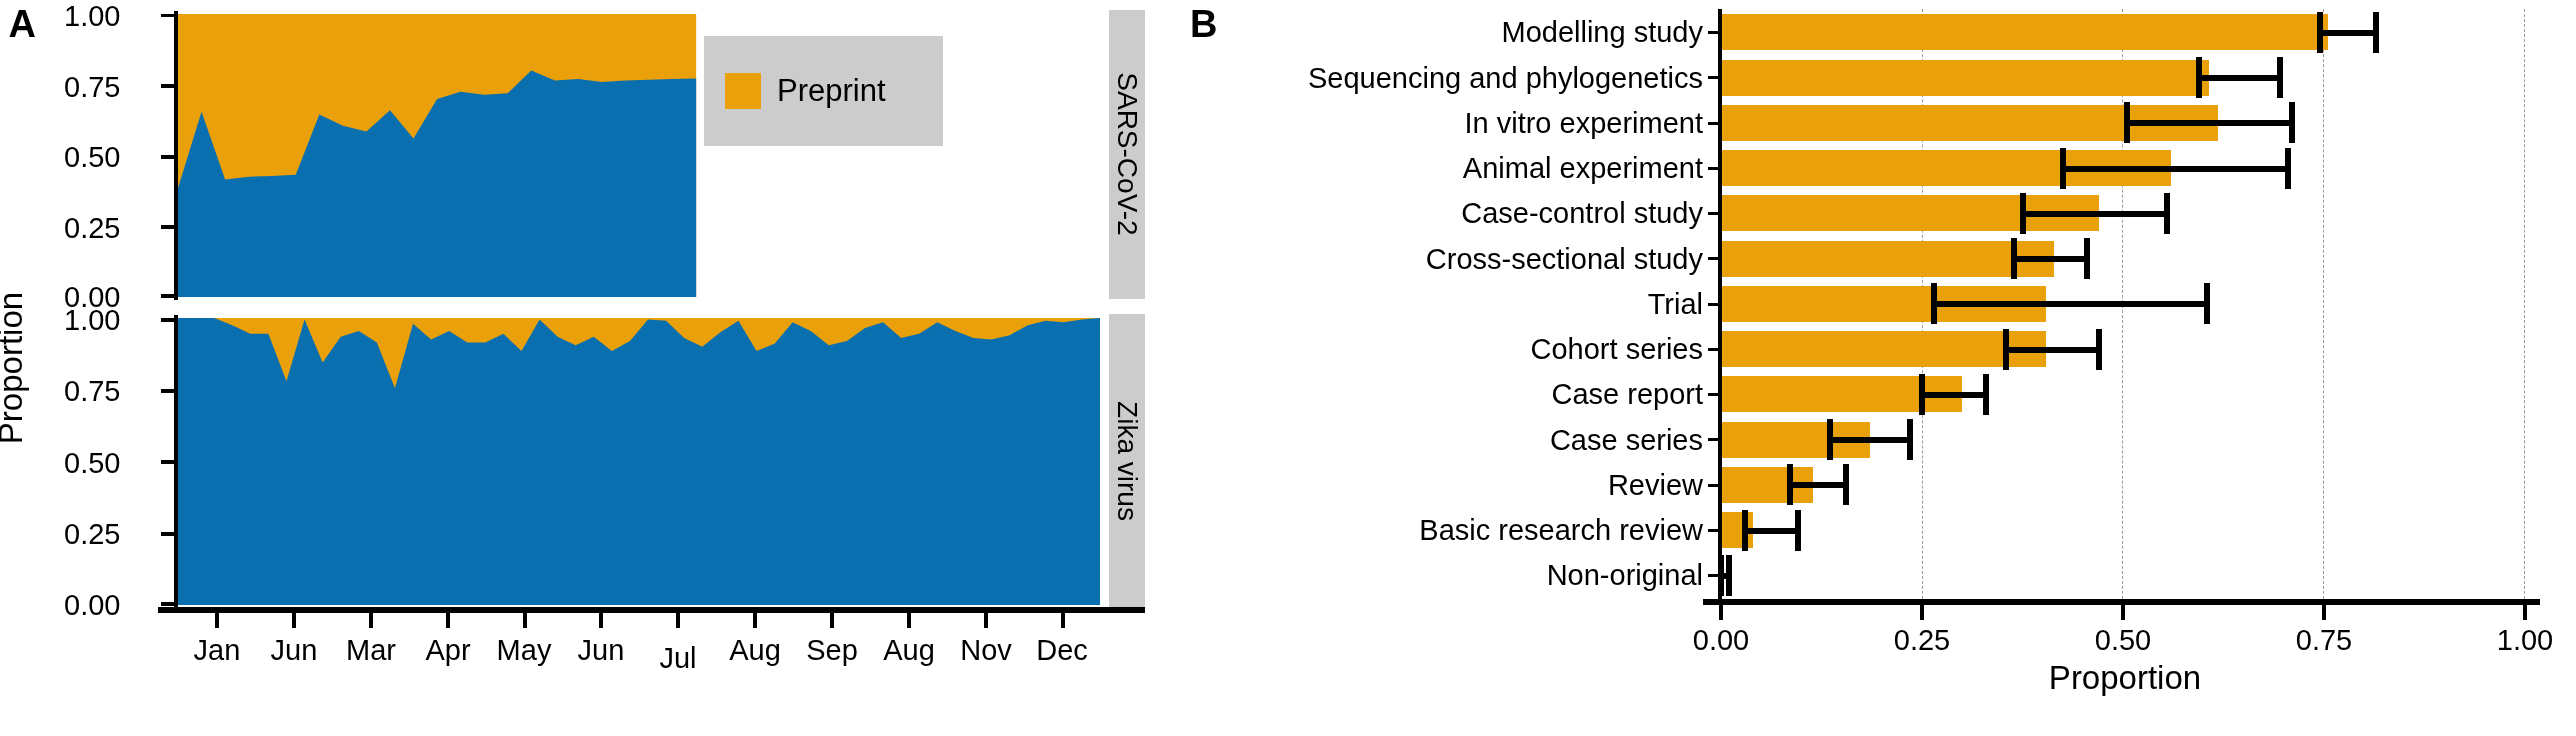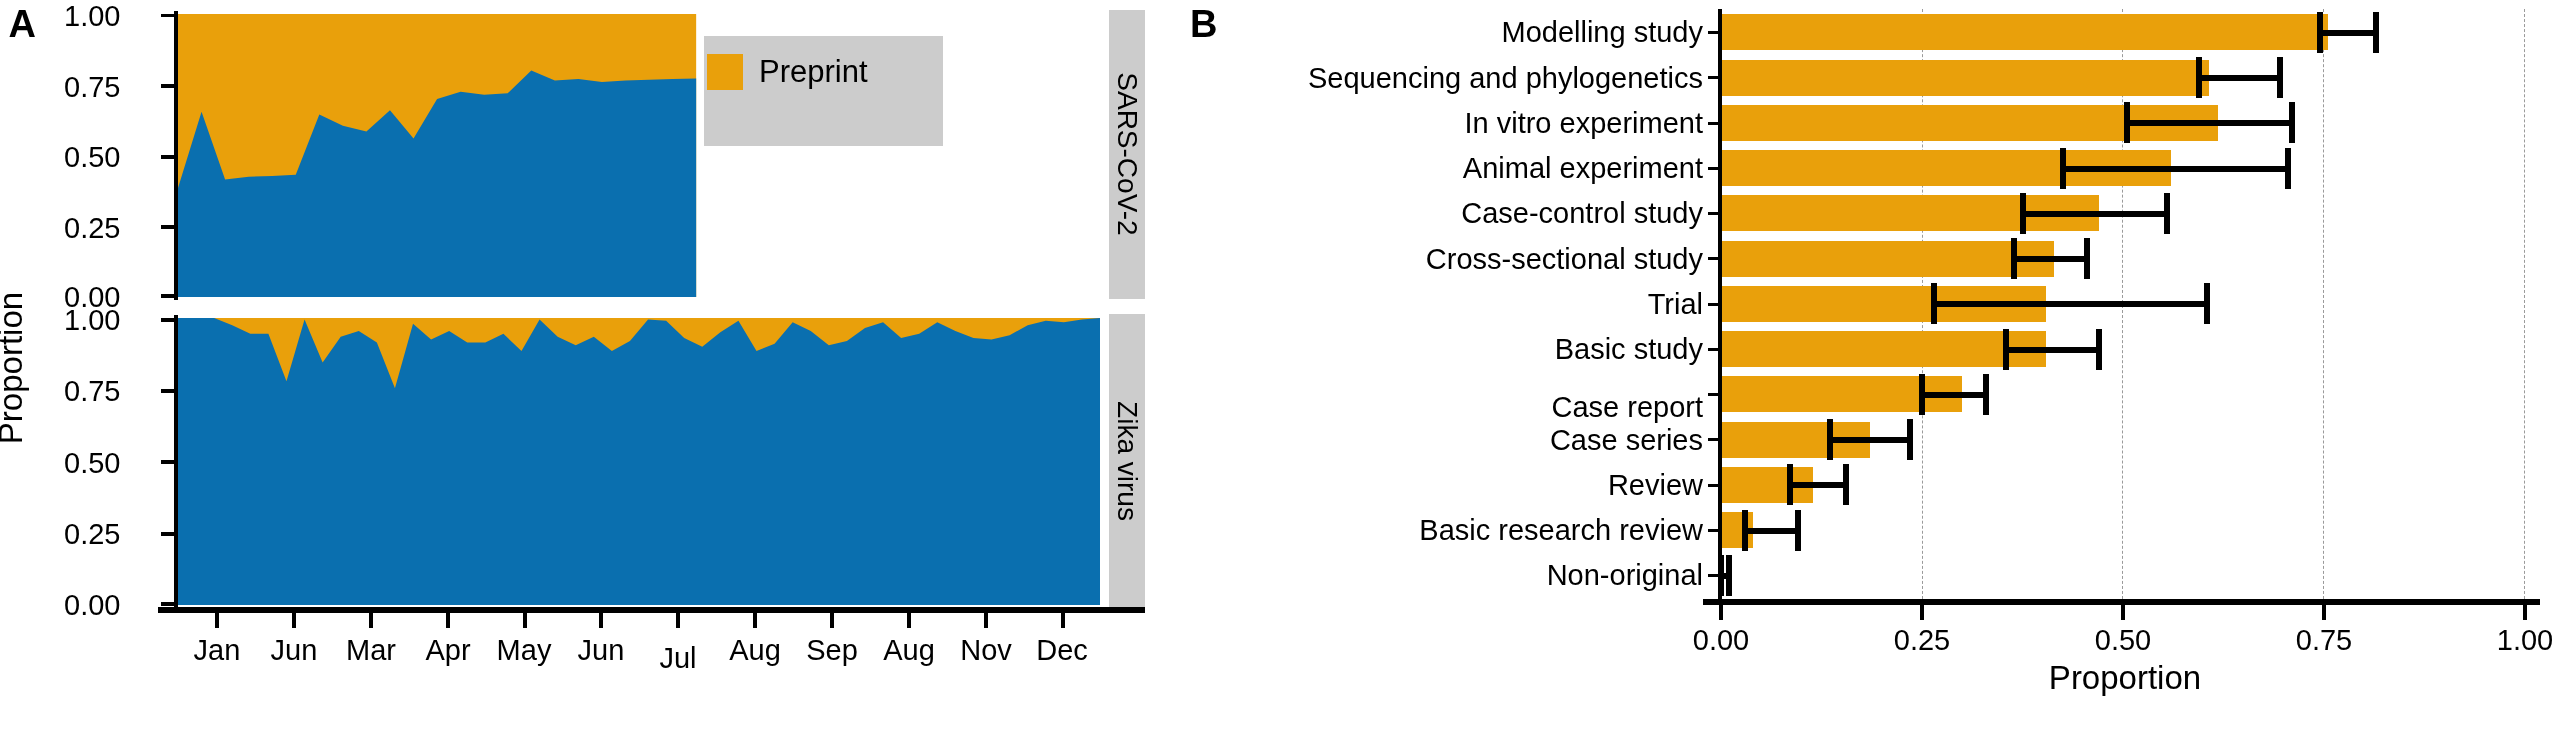--- a/index.html
+++ b/index.html
@@ -21,7 +21,7 @@
   .facet svg{display:block;}
 
   
-  #legend{position:absolute;background:#cccccc;display:flex;flex-direction:column;padding:16px 3px;box-sizing:border-box;}
+  #legend{position:absolute;background:#cccccc;display:flex;flex-direction:column;justify-content:center;padding:16px 21px;box-sizing:border-box;}
   .legend-row{display:flex;align-items:center;height:39px;}
   .legend-key{width:36px;height:36px;flex:0 0 36px;}
   .legend-text{font-size:31px;color:#000;margin-left:16px;white-space:nowrap;}

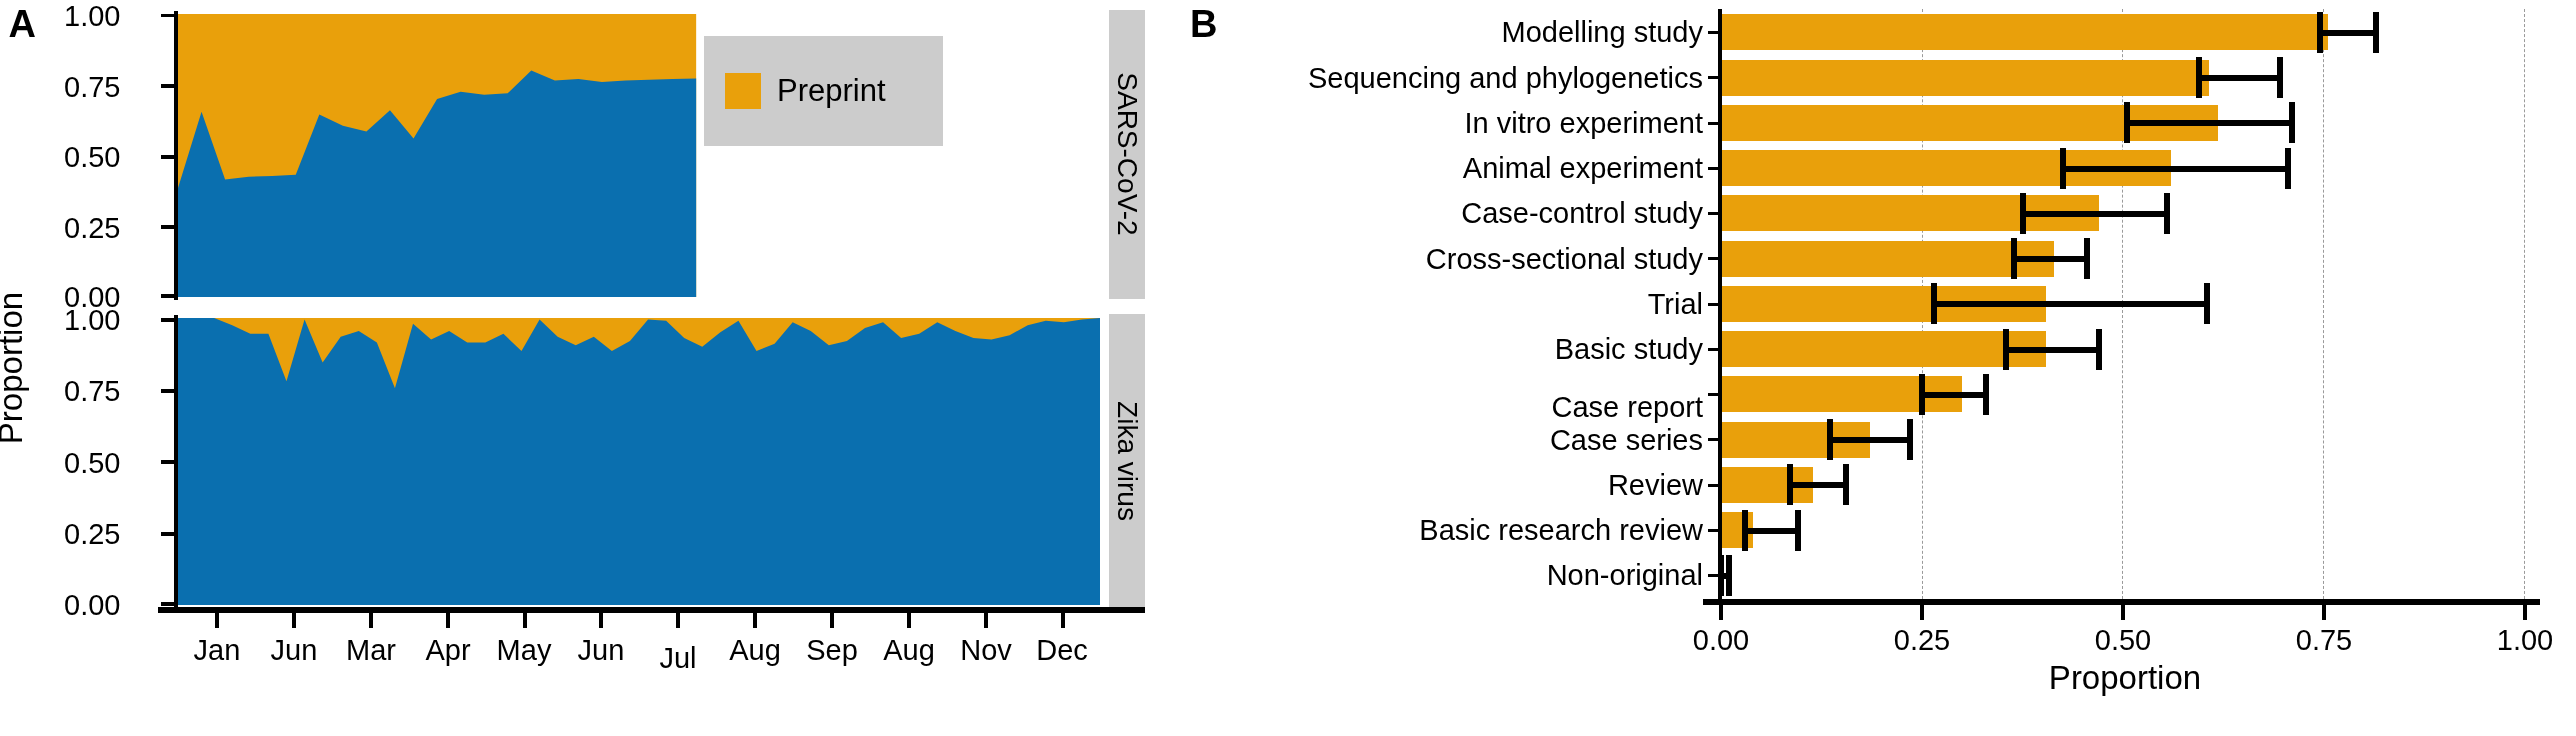--- a/index.html
+++ b/index.html
@@ -204,7 +204,7 @@
         <div class="cat-label" style="right: 873px; top: 213px; transform: translateY(-50%);">Case-control study</div>
         <div class="cat-label" style="right: 873px; top: 259px; transform: translateY(-50%);">Cross-sectional study</div>
         <div class="cat-label" style="right: 873px; top: 304px; transform: translateY(-50%);">Trial</div>
-        <div class="cat-label" style="right: 873px; top: 349px; transform: translateY(-50%);">Basic study</div>
+        <div class="cat-label" style="right: 873px; top: 349px; transform: translateY(-50%);">Cohort series</div>
         <div class="cat-label" style="right: 873px; top: 394px; transform: translateY(-50%); margin-top: 13px;">Case report</div>
         <div class="cat-label" style="right: 873px; top: 440px; transform: translateY(-50%);">Case series</div>
         <div class="cat-label" style="right: 873px; top: 485px; transform: translateY(-50%);">Review</div>

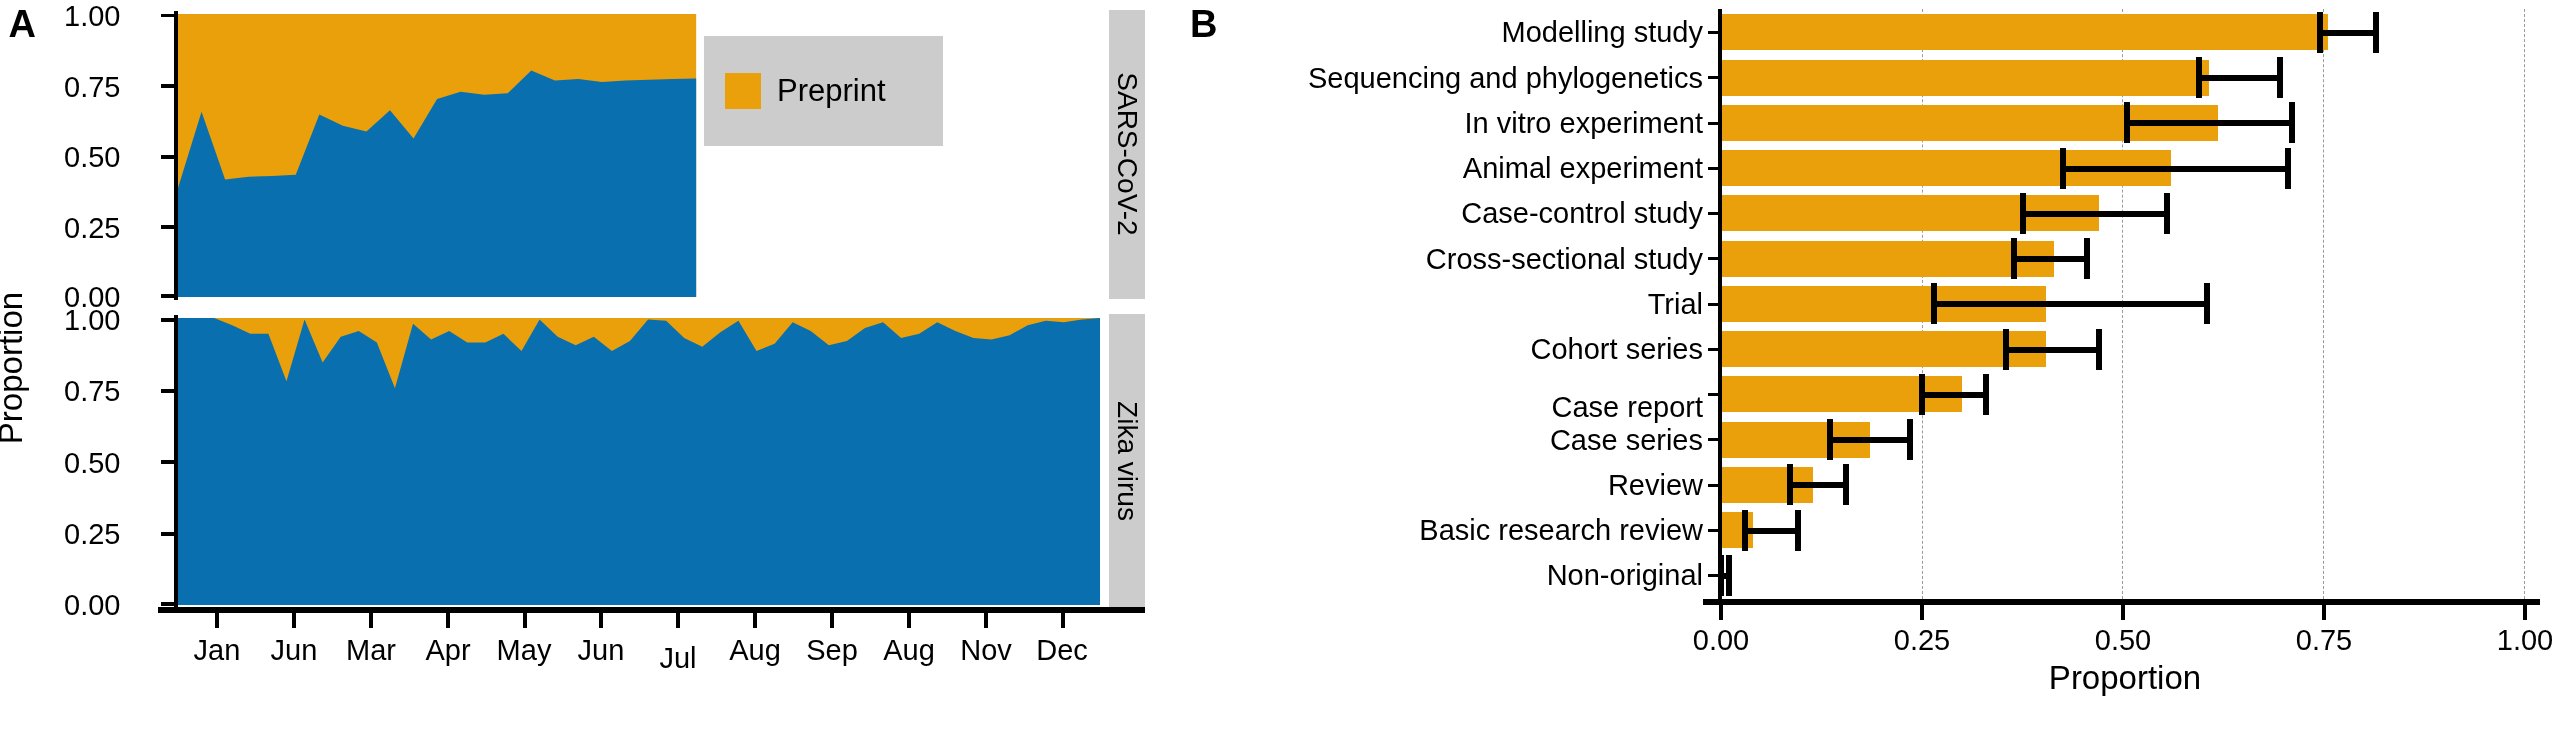--- a/index.html
+++ b/index.html
@@ -205,7 +205,7 @@
         <div class="cat-label" style="right: 873px; top: 259px; transform: translateY(-50%);">Cross-sectional study</div>
         <div class="cat-label" style="right: 873px; top: 304px; transform: translateY(-50%);">Trial</div>
         <div class="cat-label" style="right: 873px; top: 349px; transform: translateY(-50%);">Cohort series</div>
-        <div class="cat-label" style="right: 873px; top: 394px; transform: translateY(-50%); margin-top: 13px;">Case report</div>
+        <div class="cat-label" style="right: 873px; top: 394px; transform: translateY(-50%);">Case report</div>
         <div class="cat-label" style="right: 873px; top: 440px; transform: translateY(-50%);">Case series</div>
         <div class="cat-label" style="right: 873px; top: 485px; transform: translateY(-50%);">Review</div>
         <div class="cat-label" style="right: 873px; top: 530px; transform: translateY(-50%);">Basic research review</div>

